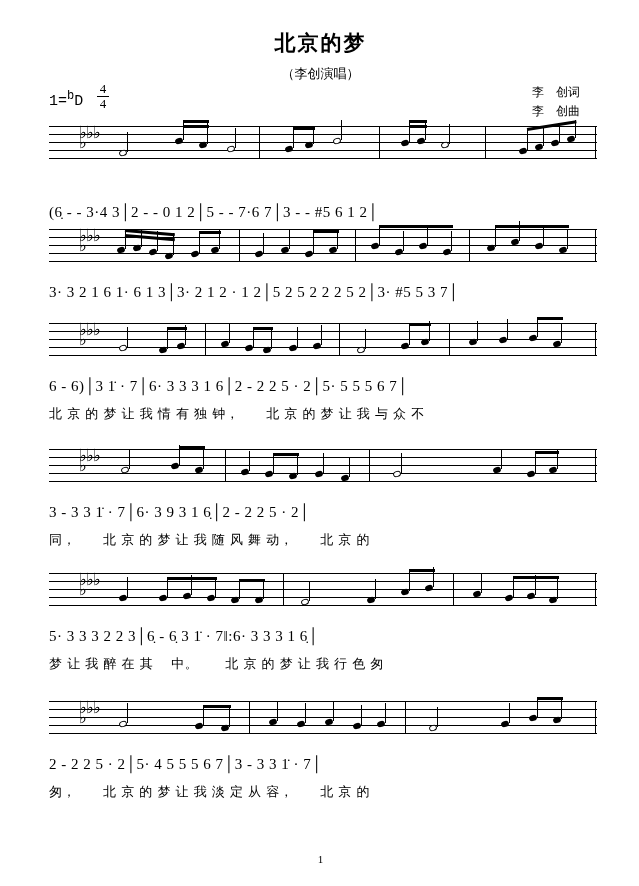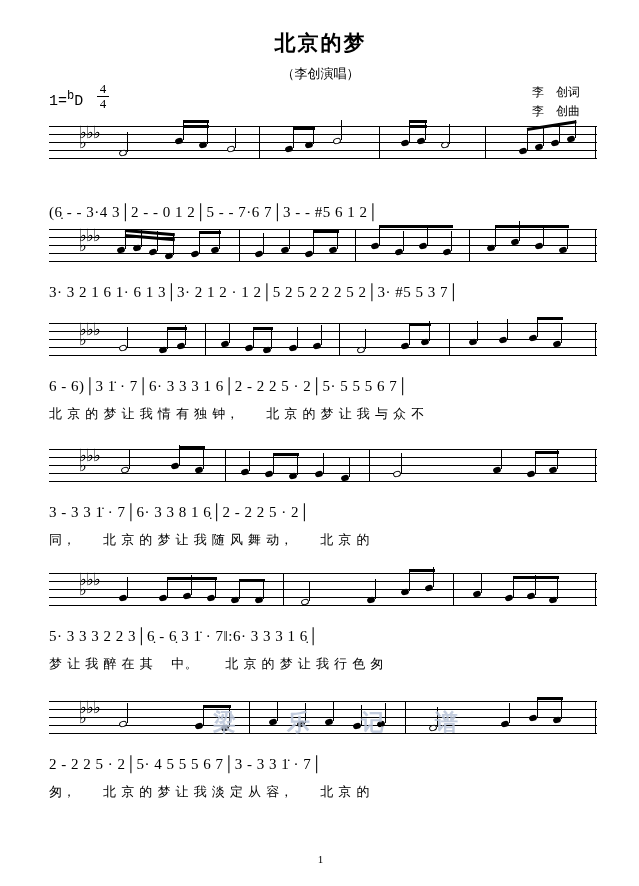--- a/index.html
+++ b/index.html
@@ -408,7 +408,7 @@
       <div class="beam" style="left:486px; top:2px; width:24px;"></div>
       <div class="endbar-thin" style="left:546px;"></div>
     </div>
-    <div class="jianpu" style="top:55px;">3 - 3 3 1̇ · 7│6· 3 3 8 1 6̣│2 - 2 2 5 · 2│</div>
+    <div class="jianpu" style="top:55px;">3 - 3 3 1̇ · 7│6· 3 9 3 1 6̣│2 - 2 2 5 · 2│</div>
     <div class="lyrics" style="top:82px;">同，　　北 京 的 梦 让 我 随 风 舞 动，　　北 京 的</div>
   </div>
 

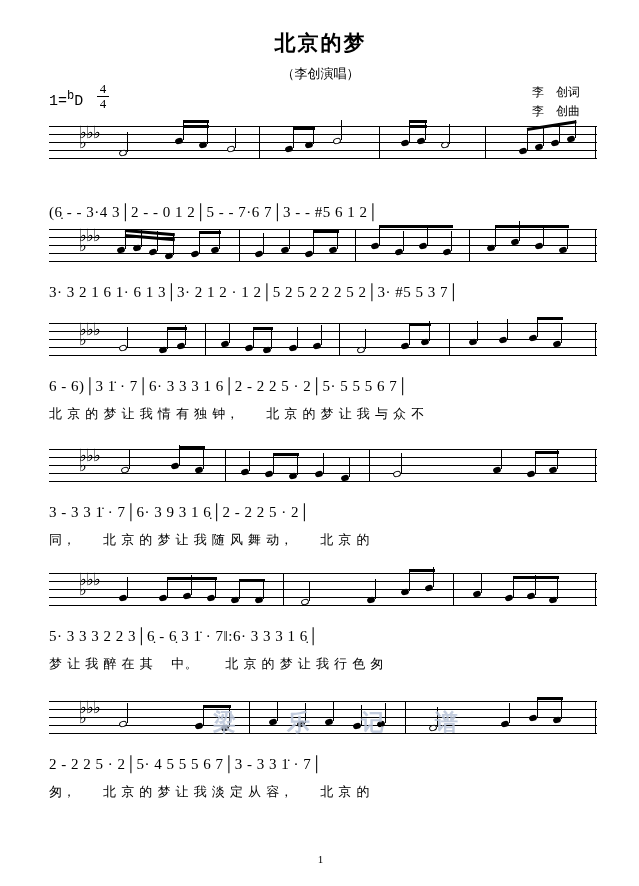--- a/index.html
+++ b/index.html
@@ -512,7 +512,6 @@
     <div class="lyrics" style="top:82px;">匆，　　北 京 的 梦 让 我 淡 定 从 容，　　北 京 的</div>
   </div>
 
-  <div class="watermark">梁　乐　记　谱</div>
 
   <div class="pagenum">1</div>
 

